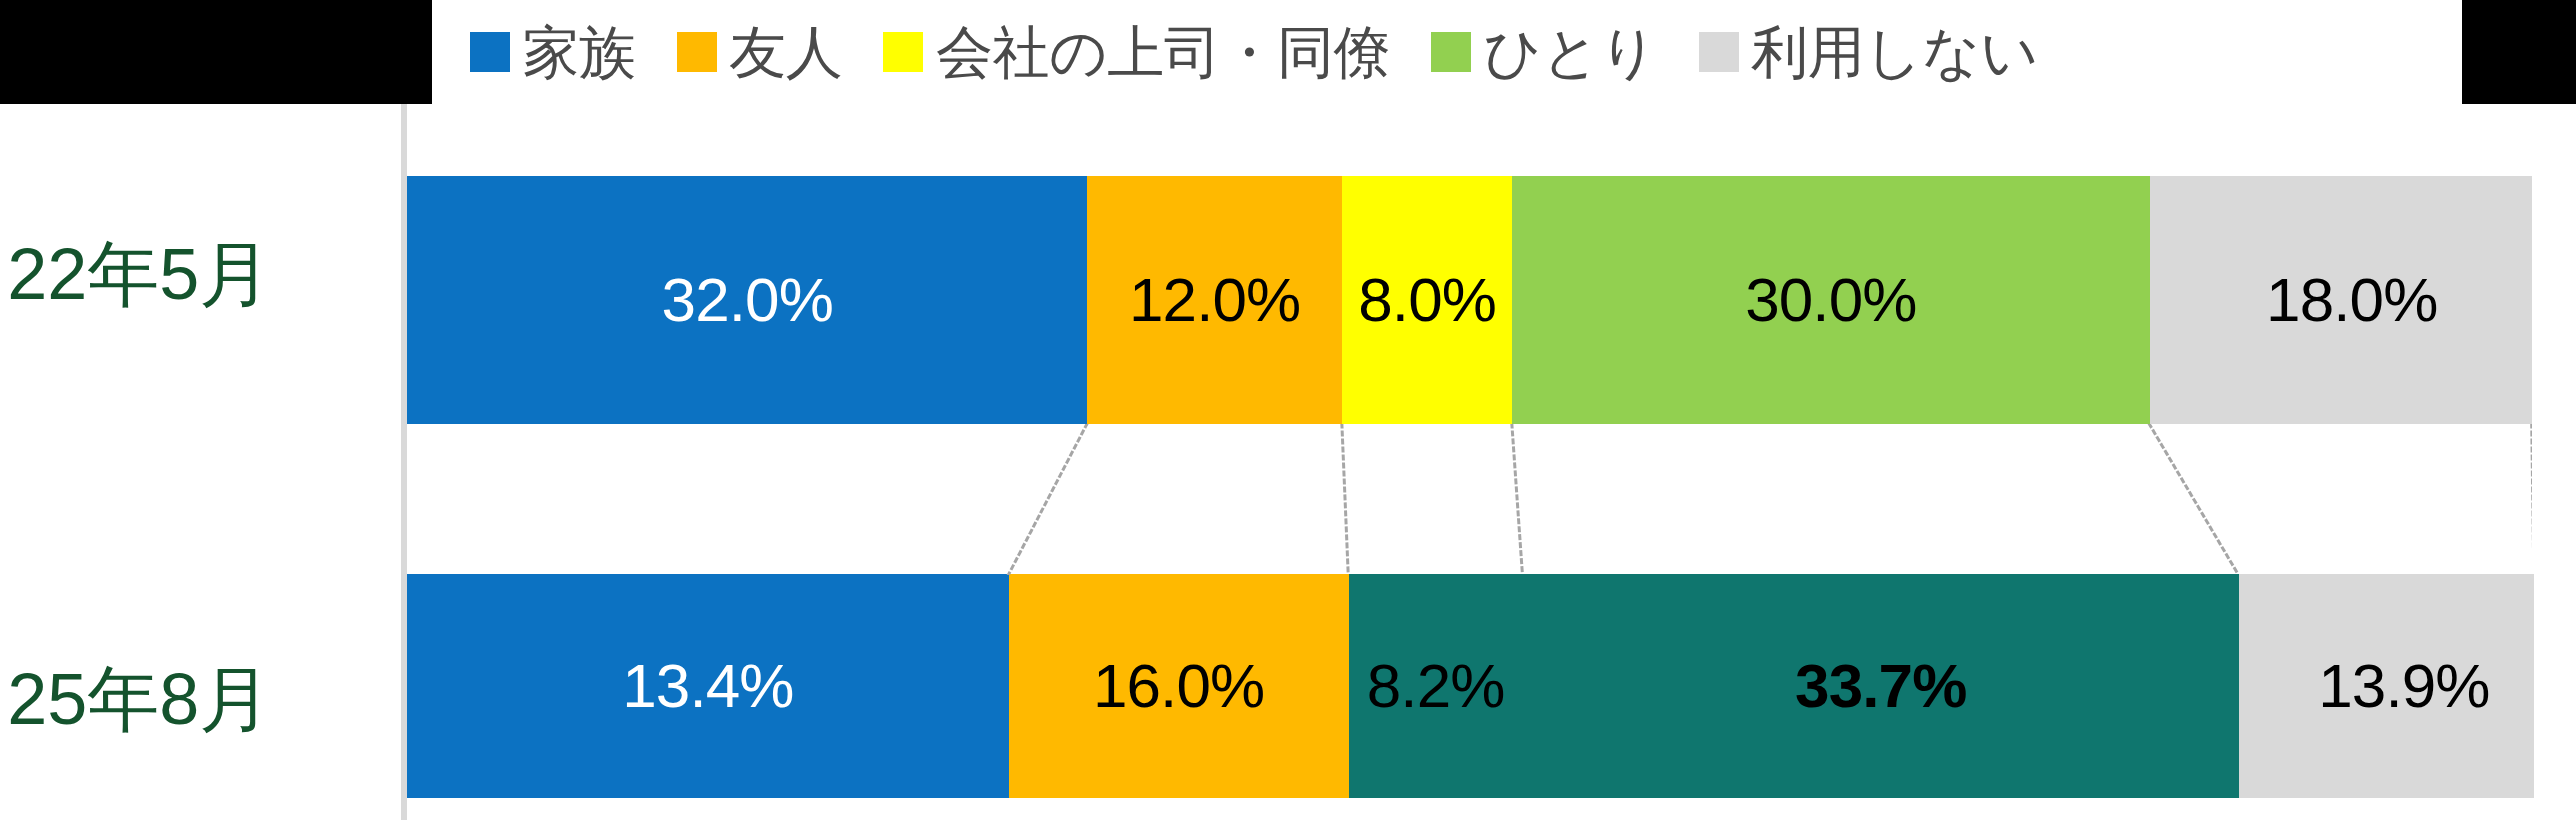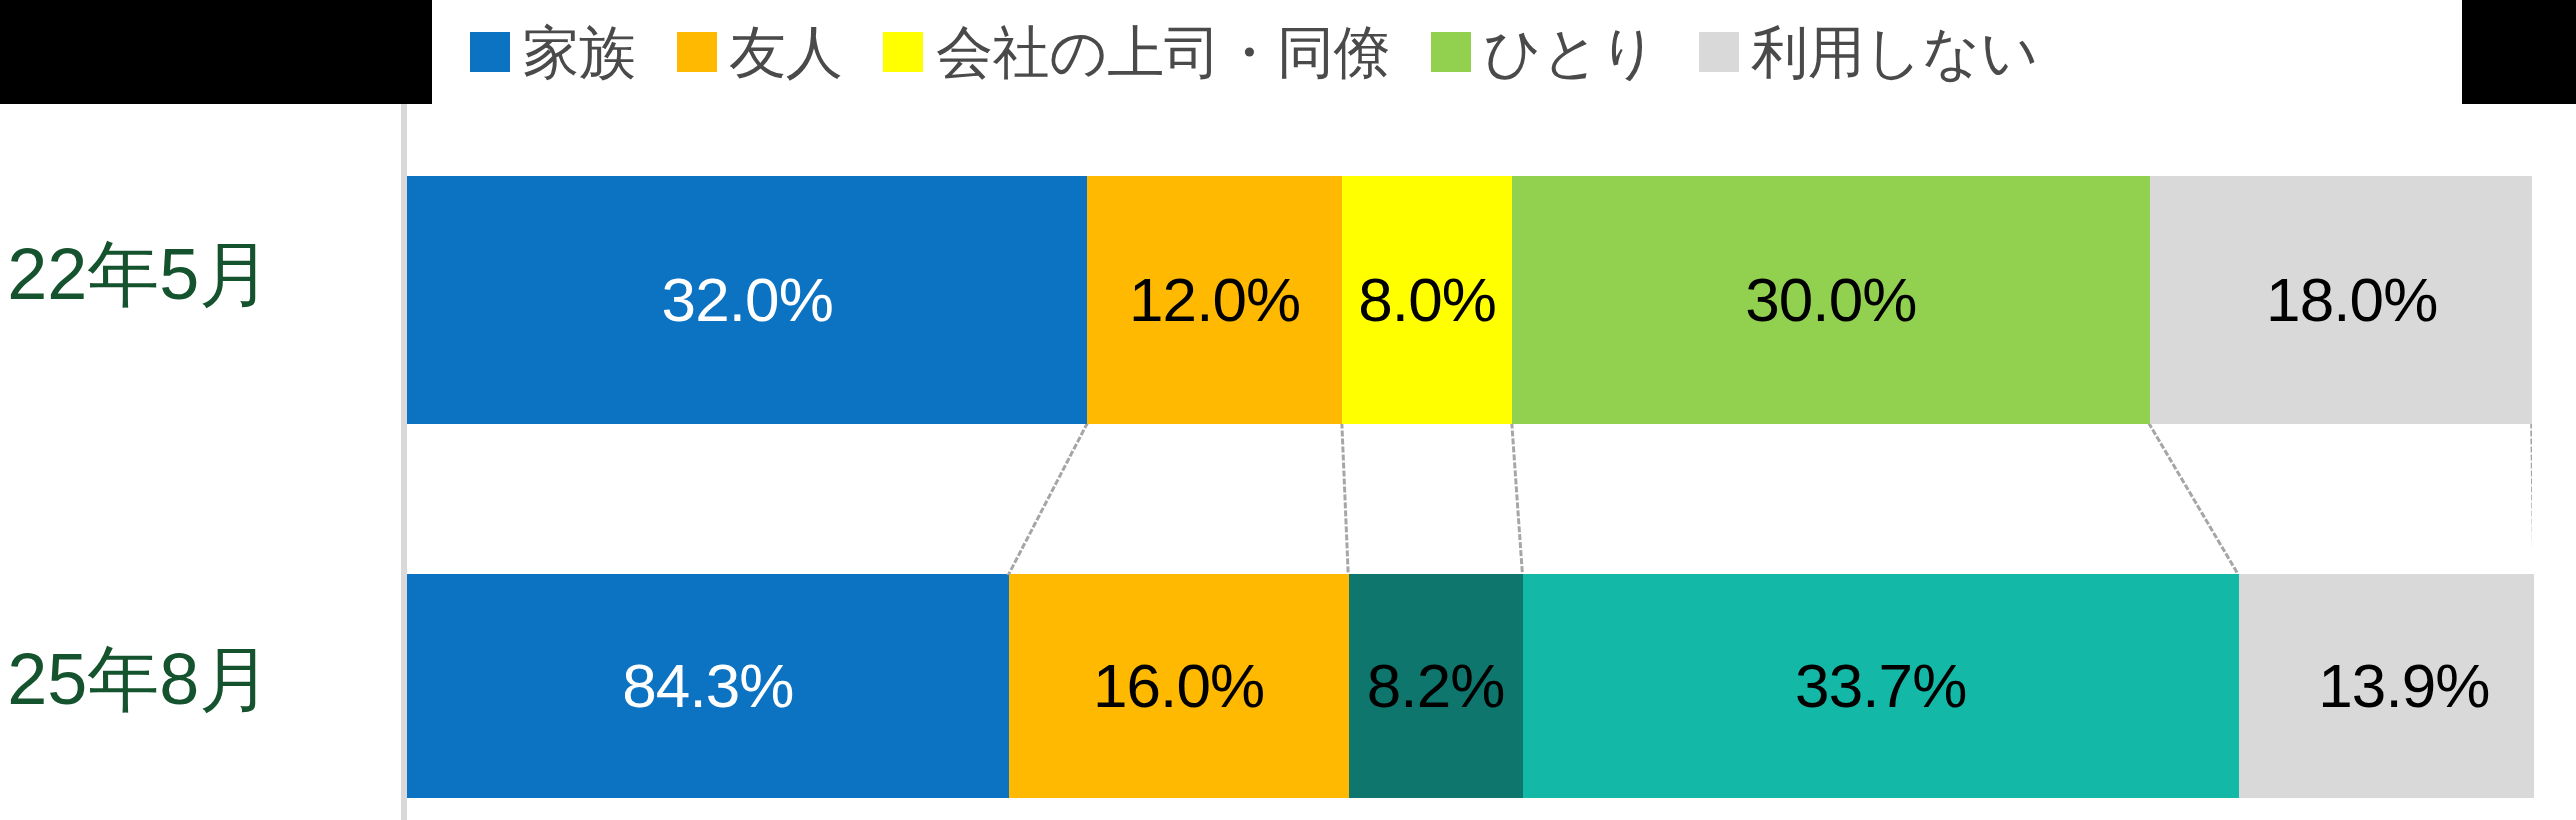--- a/index.html
+++ b/index.html
@@ -130,7 +130,7 @@
     z-index: 20;
   }
   .cat-1 { top: 238px; }
-  .cat-2 { top: 643px; }
+  .cat-2 { top: 663px; }
 </style>
 </head>
 <body>

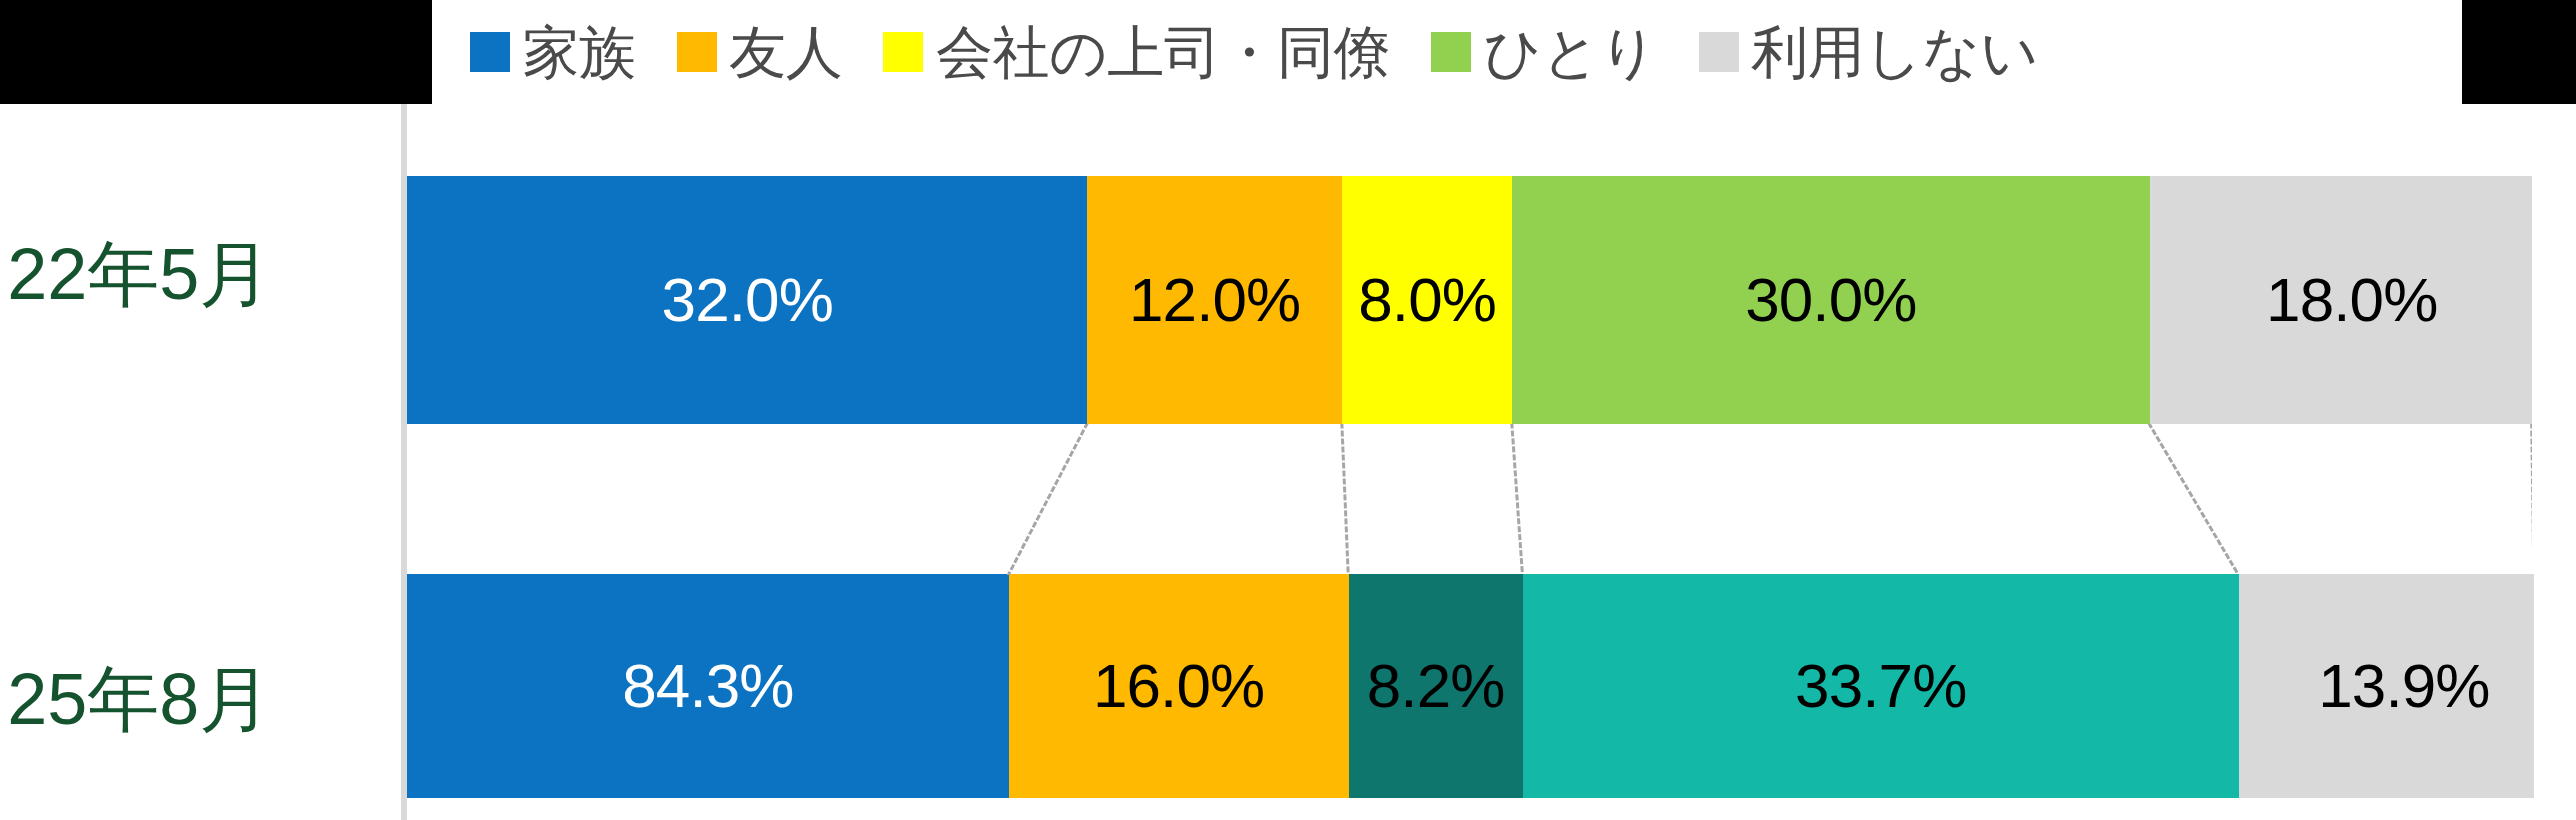--- a/index.html
+++ b/index.html
@@ -169,7 +169,7 @@
 
   <div class="bar bar-2">
     <div class="seg" style="background: rgb(12, 114, 194); flex: 0 0 28.3%;">
-      <span class="seg-label light">84.3%</span>
+      <span class="seg-label light">13.4%</span>
     </div>
     <div class="seg" style="background: rgb(255, 185, 0); flex: 0 0 16%;">
       <span class="seg-label dark">16.0%</span>

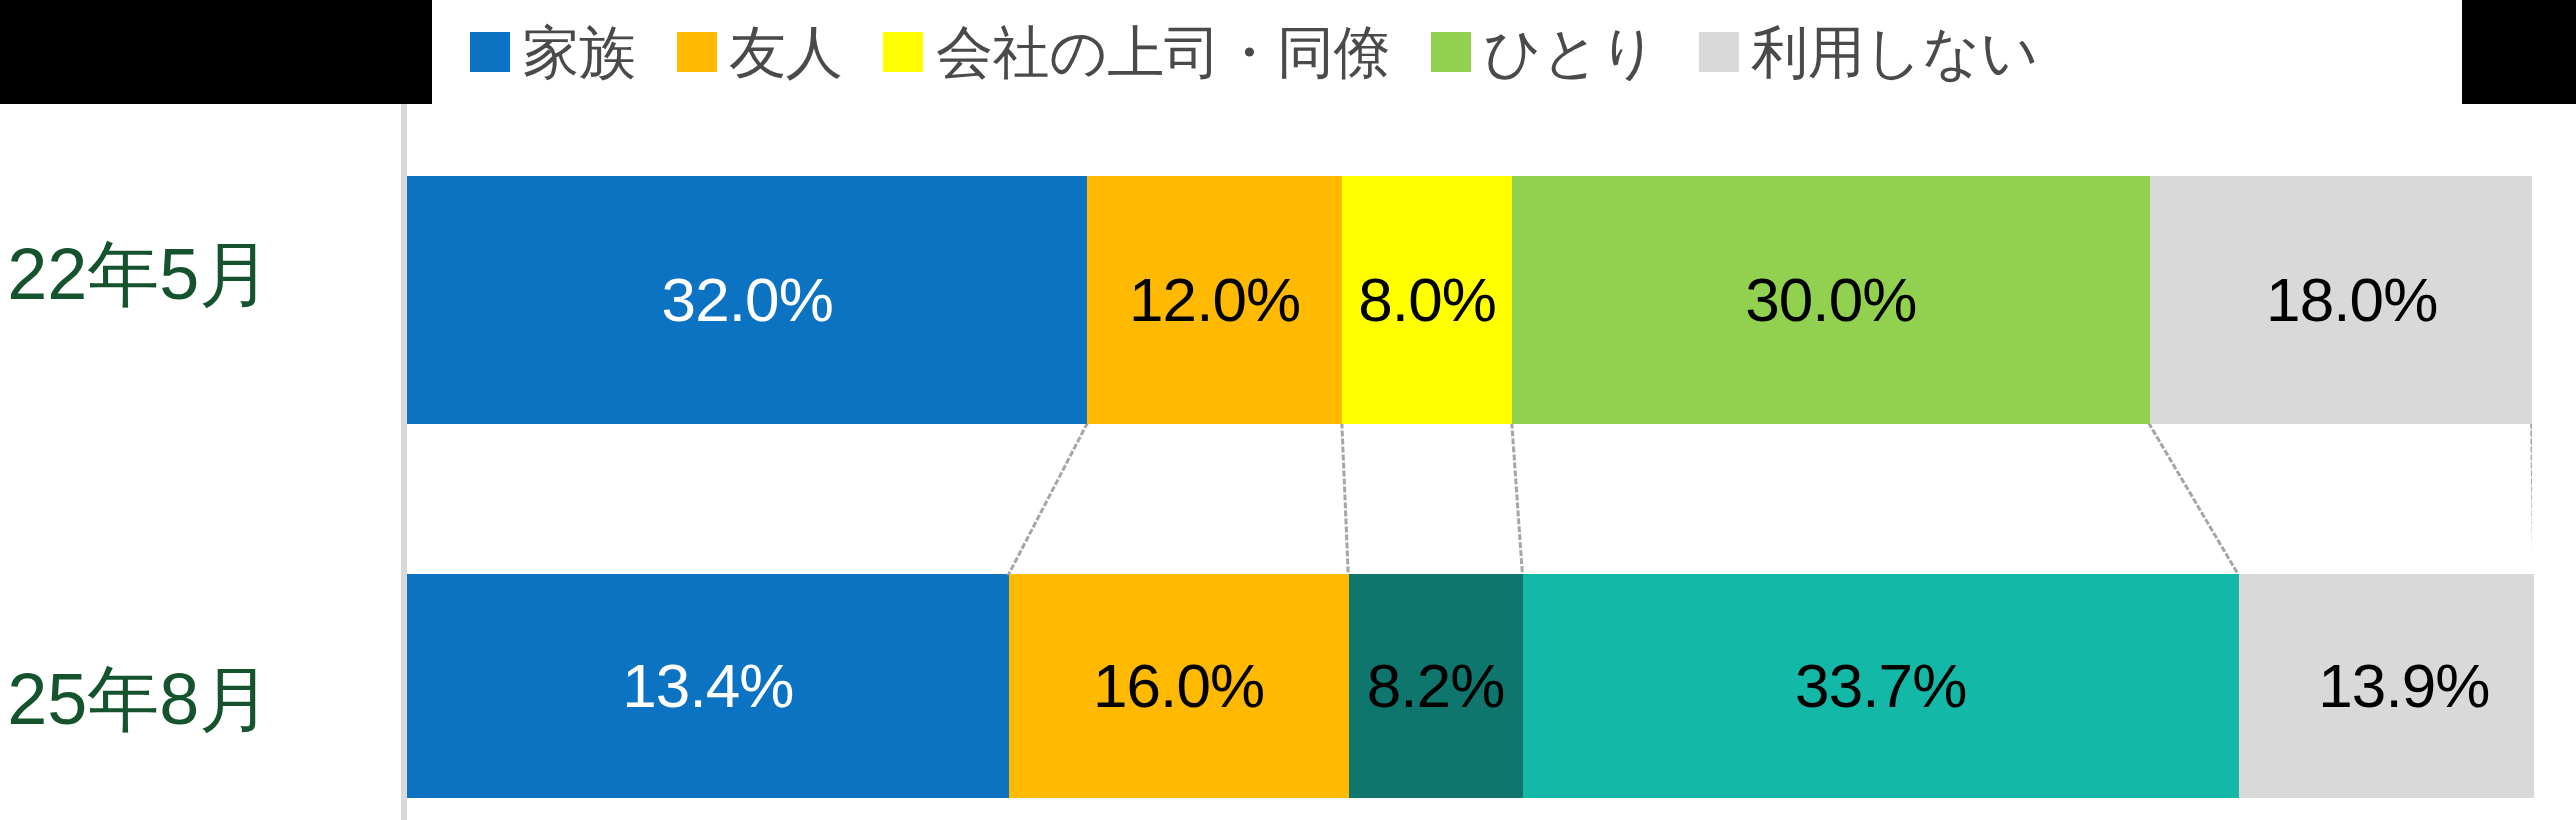--- a/index.html
+++ b/index.html
@@ -177,7 +177,7 @@
     <div class="seg" style="background: #0f766e; flex: 0 0 8.2%;">
       <span class="seg-label dark">8.2%</span>
     </div>
-    <div class="seg" style="background: #14b8a6; flex: 0 0 33.7%;">
+    <div class="seg" style="background: #0f766e; flex: 0 0 33.7%; font-weight: bold;">
       <span class="seg-label dark">33.7%</span>
     </div>
     <div class="seg" style="background: rgb(217, 217, 217); flex: 0 0 13.9%; padding-left: 35px;">

